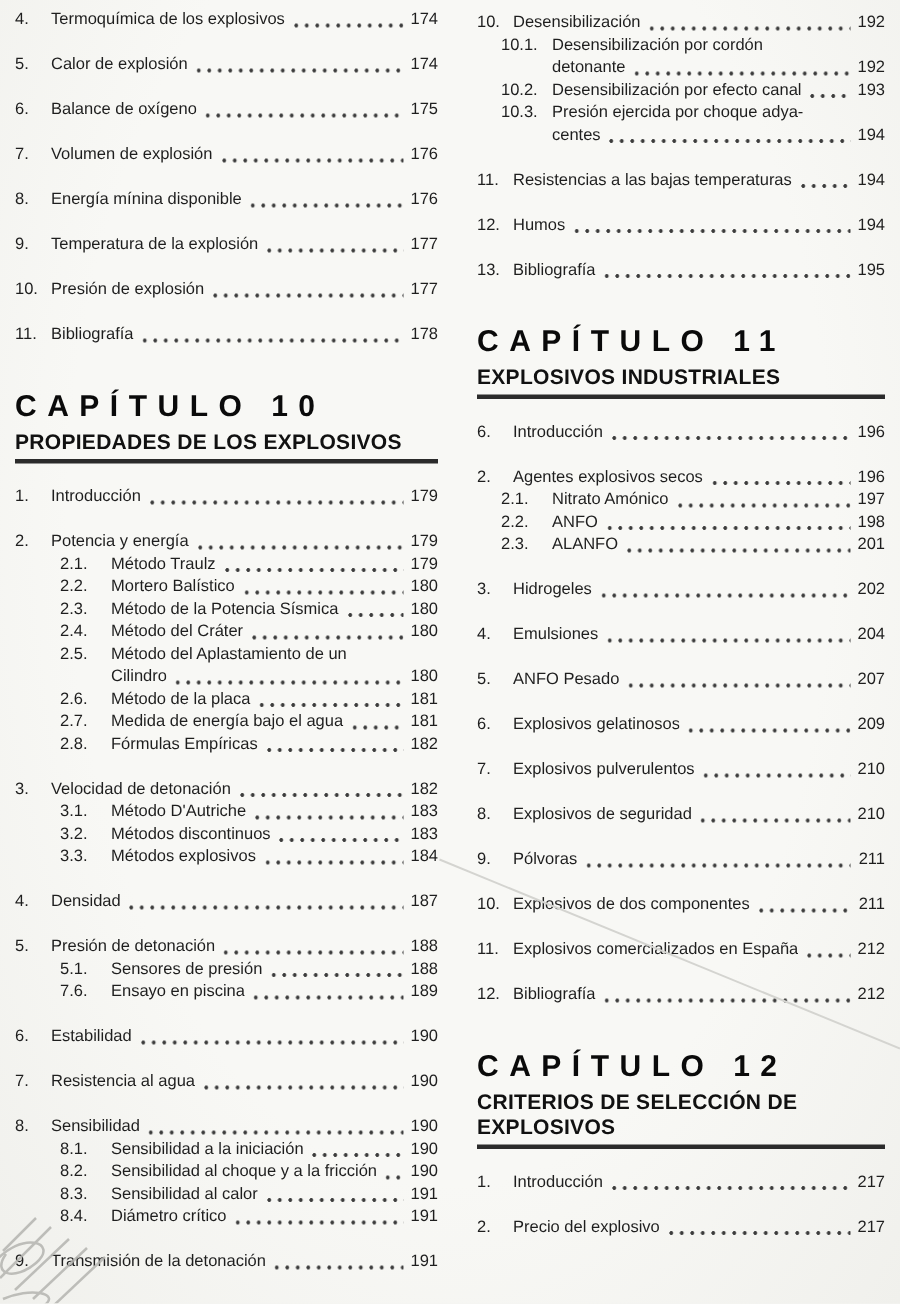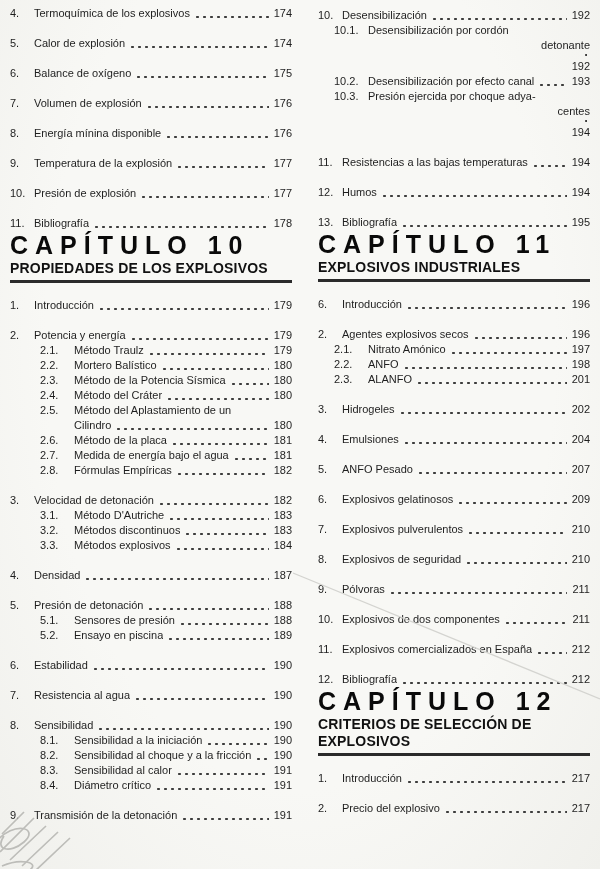--- a/index.html
+++ b/index.html
@@ -34,7 +34,7 @@
   .col-left .entry.l2 .row.cont{padding-left:34px;}
   .col-right .entry.l2{padding-left:16px;}
   .col-right .entry.l2 .num{width:34px;}
-  .col-right .entry.l2 .row.cont{padding-left:34px;flex-direction:column;}
+  .col-right .entry.l2 .row.cont{padding-left:34px;}
   .block-entries:first-child .entry:first-child{margin-top:0;}
 
   .chapter{

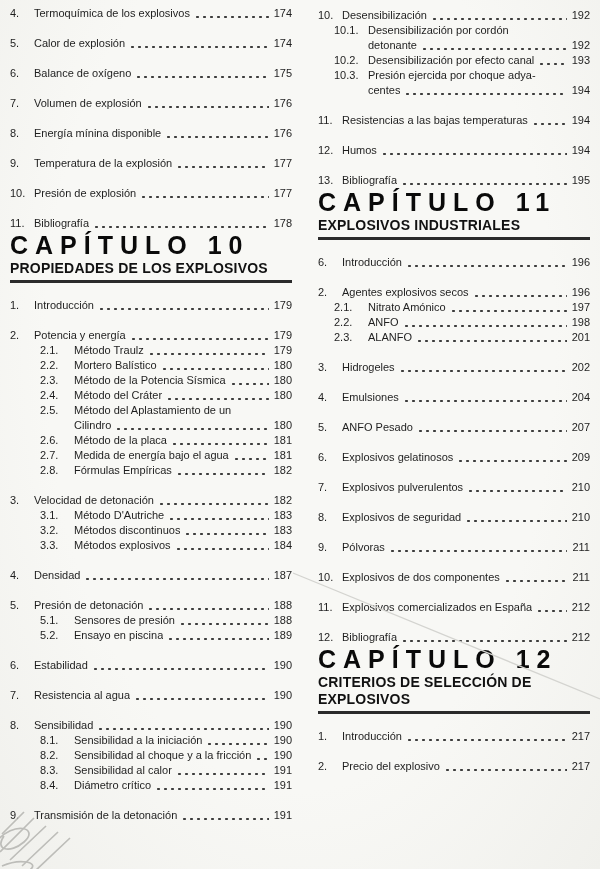--- a/index.html
+++ b/index.html
@@ -38,7 +38,8 @@
   .block-entries:first-child .entry:first-child{margin-top:0;}
 
   .chapter{
-    font-size:25px;line-height:29px;font-weight:700;
+    margin-top:26px;
+    font-size:20px;line-height:29px;font-weight:700;
     letter-spacing:7px;color:#0a0a0a;white-space:nowrap;
   }
   .sect{

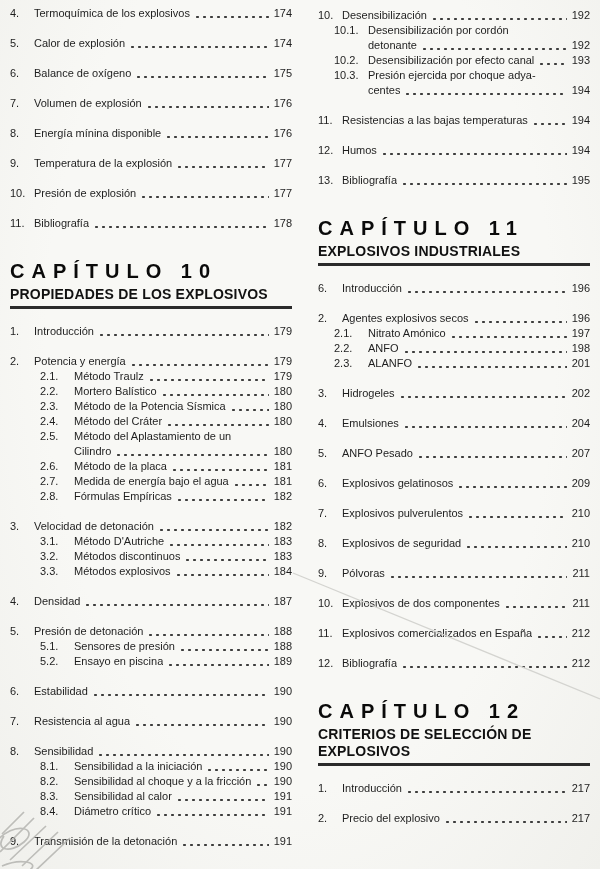--- a/index.html
+++ b/index.html
@@ -263,7 +263,7 @@
         </div>
         <div class="entry l2">
           <div class="row">
-            <span class="num">5.2.</span>
+            <span class="num">7.6.</span>
             <span class="label">Ensayo en piscina</span>
             <span class="dots"></span>
             <span class="pg">189</span>

